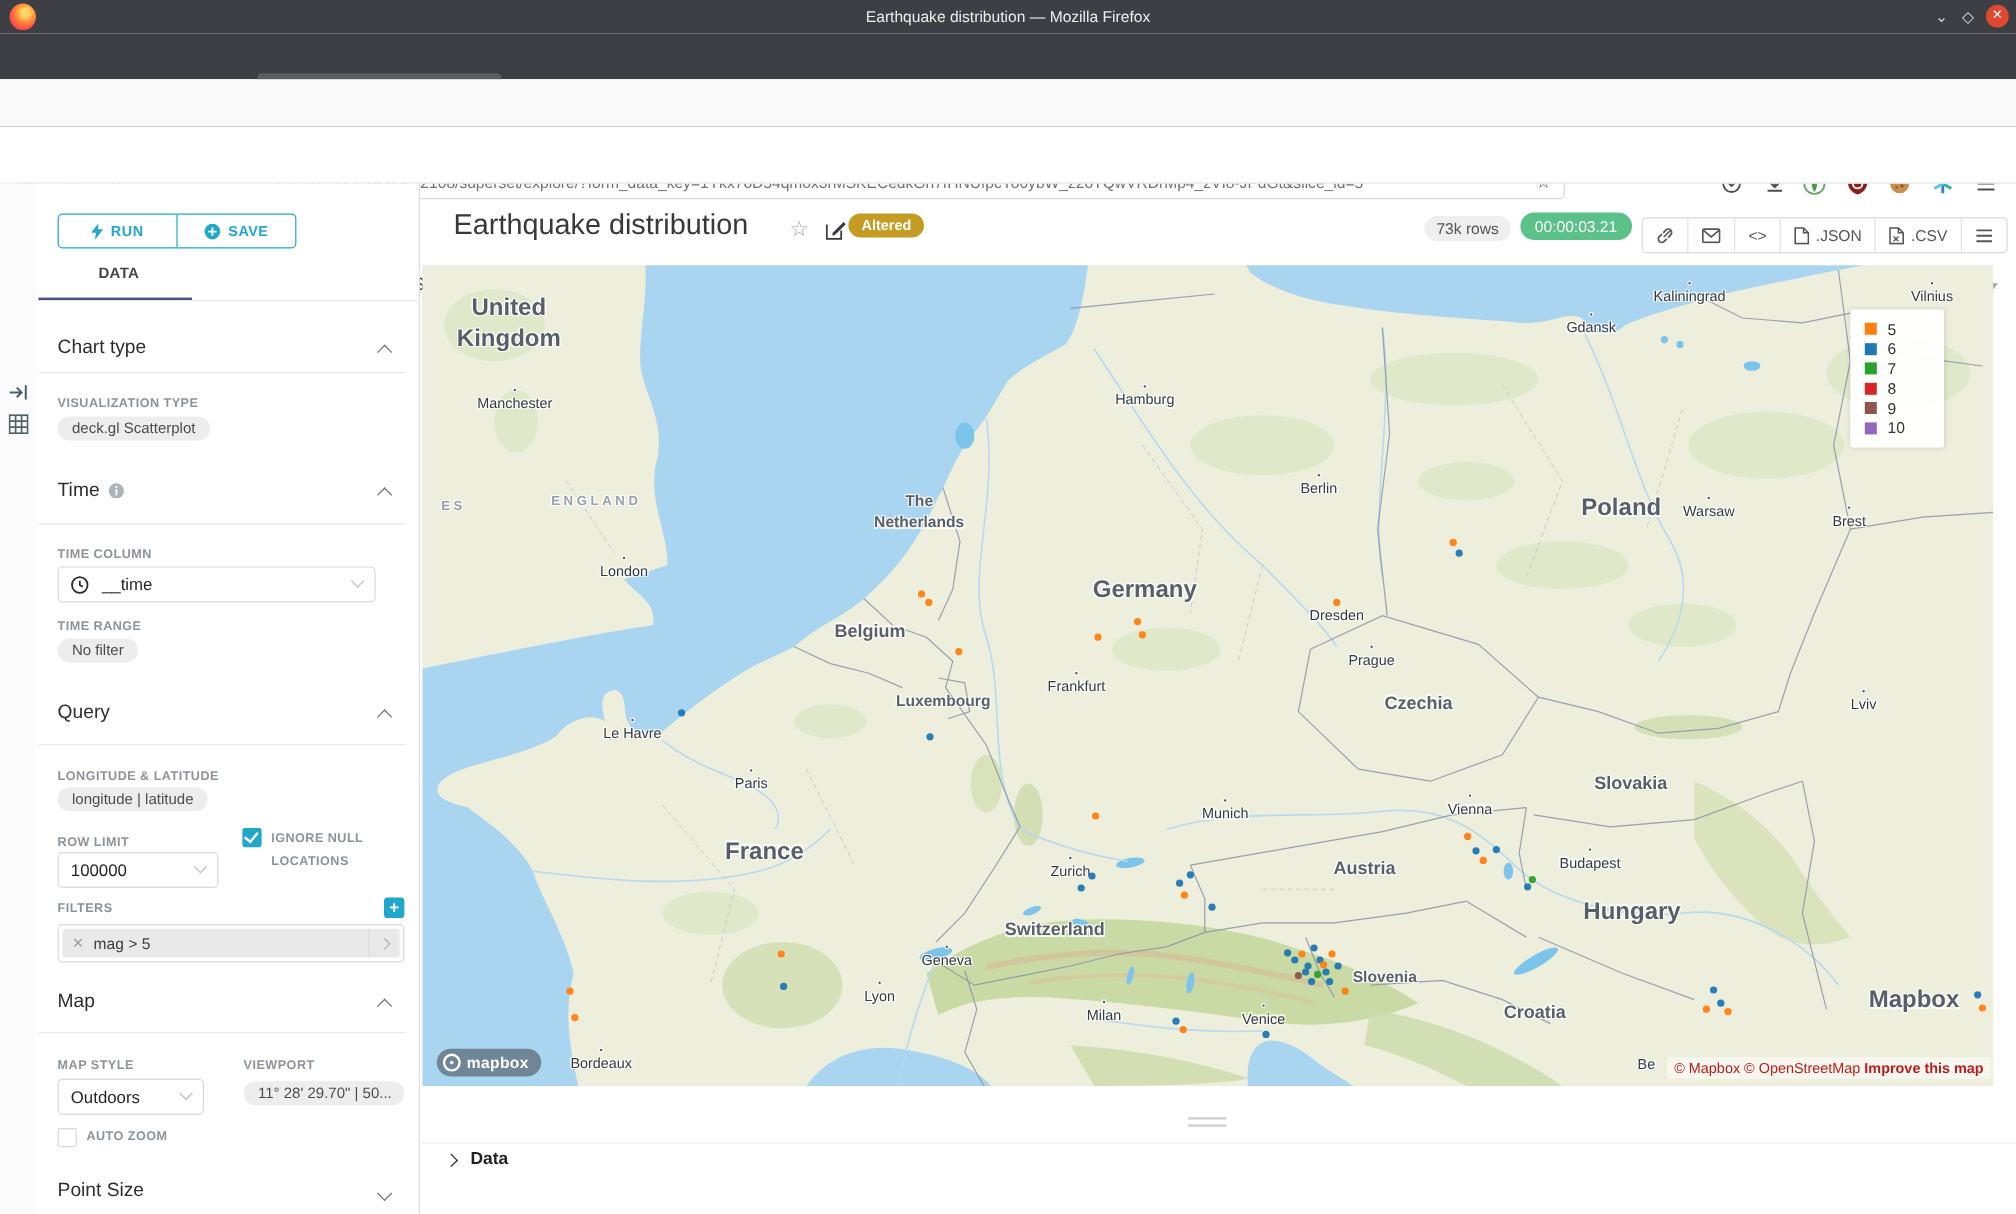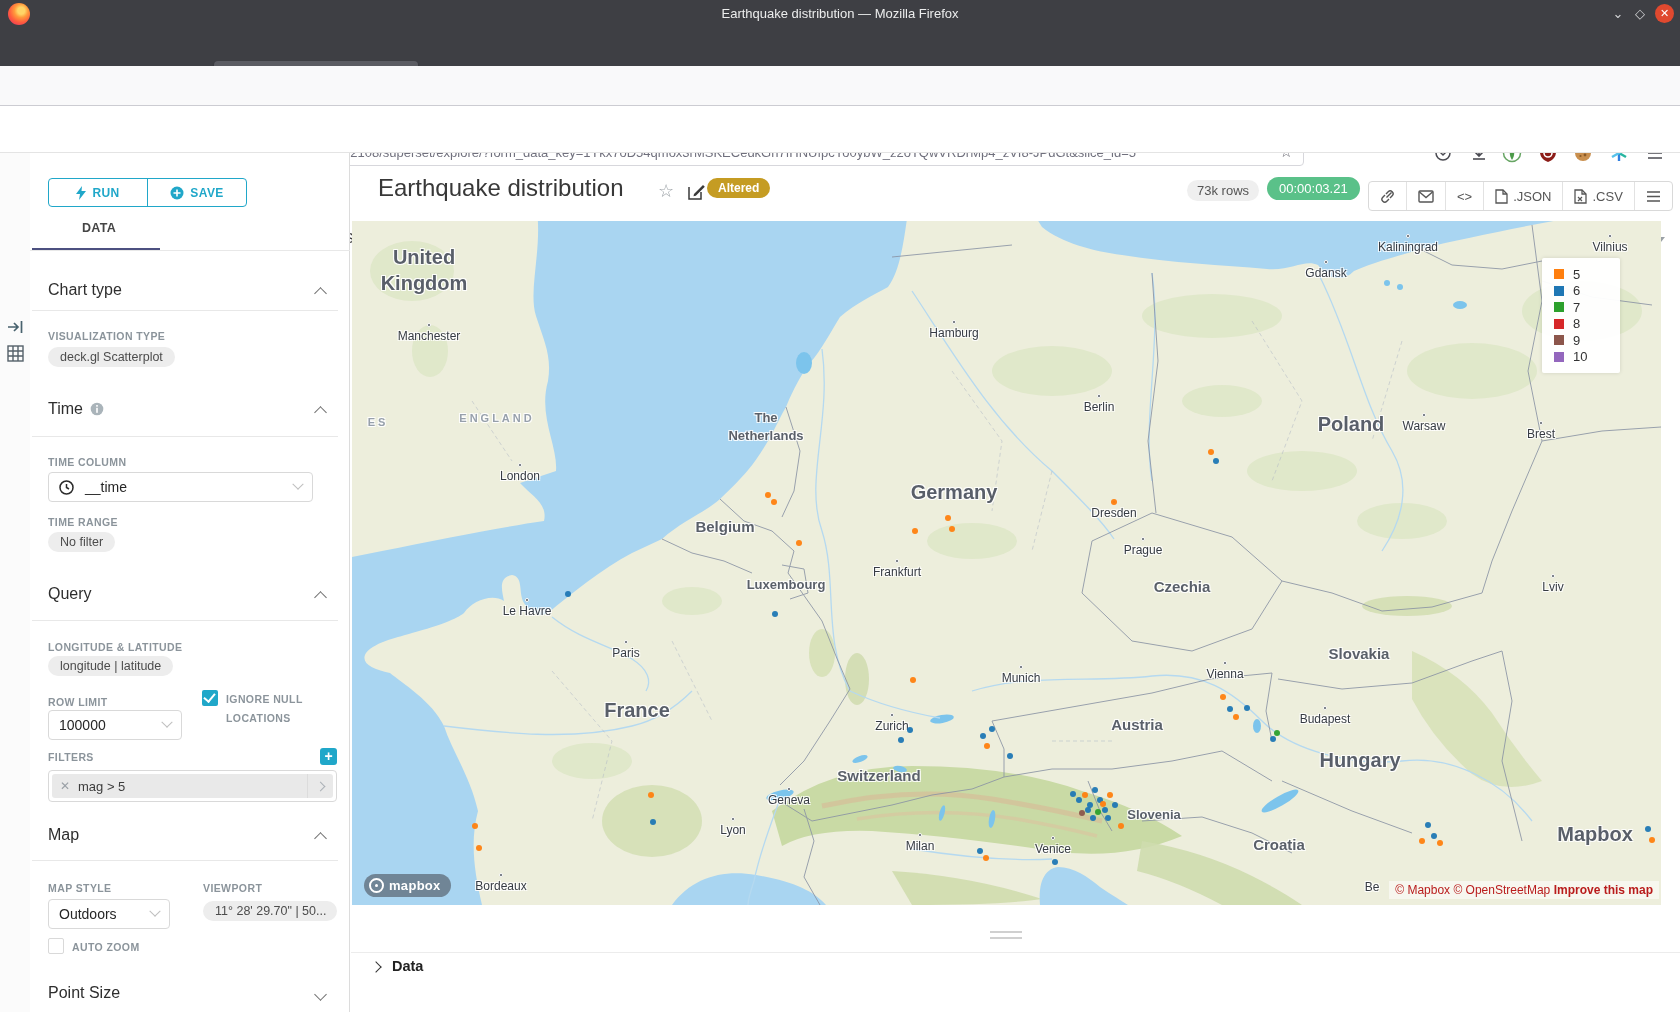--- a/index.html
+++ b/index.html
@@ -319,7 +319,7 @@
     <span class="sel-caret"></span>
   </div>
   <span class="abs pill" style="left:203px;top:901px;max-width:134px;overflow:hidden;">11° 28' 29.70" | 50...</span>
-  <div class="abs" style="left:48px;top:938px;display:flex;gap:8px;">
+  <div class="abs" style="left:48px;top:938px;display:flex;gap:8px;align-items:center;">
     <span class="checkbox cb-off"></span>
     <span class="cb-lbl">AUTO ZOOM</span>
   </div>

